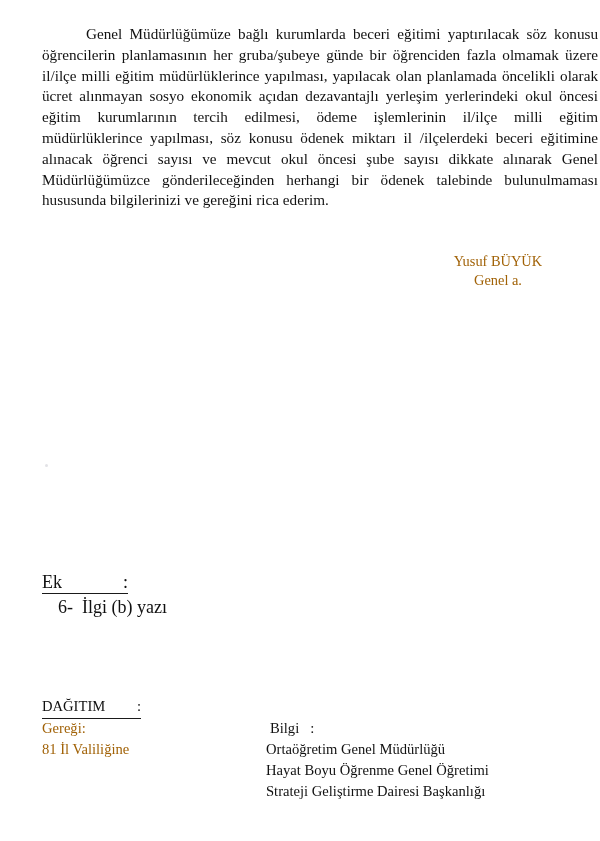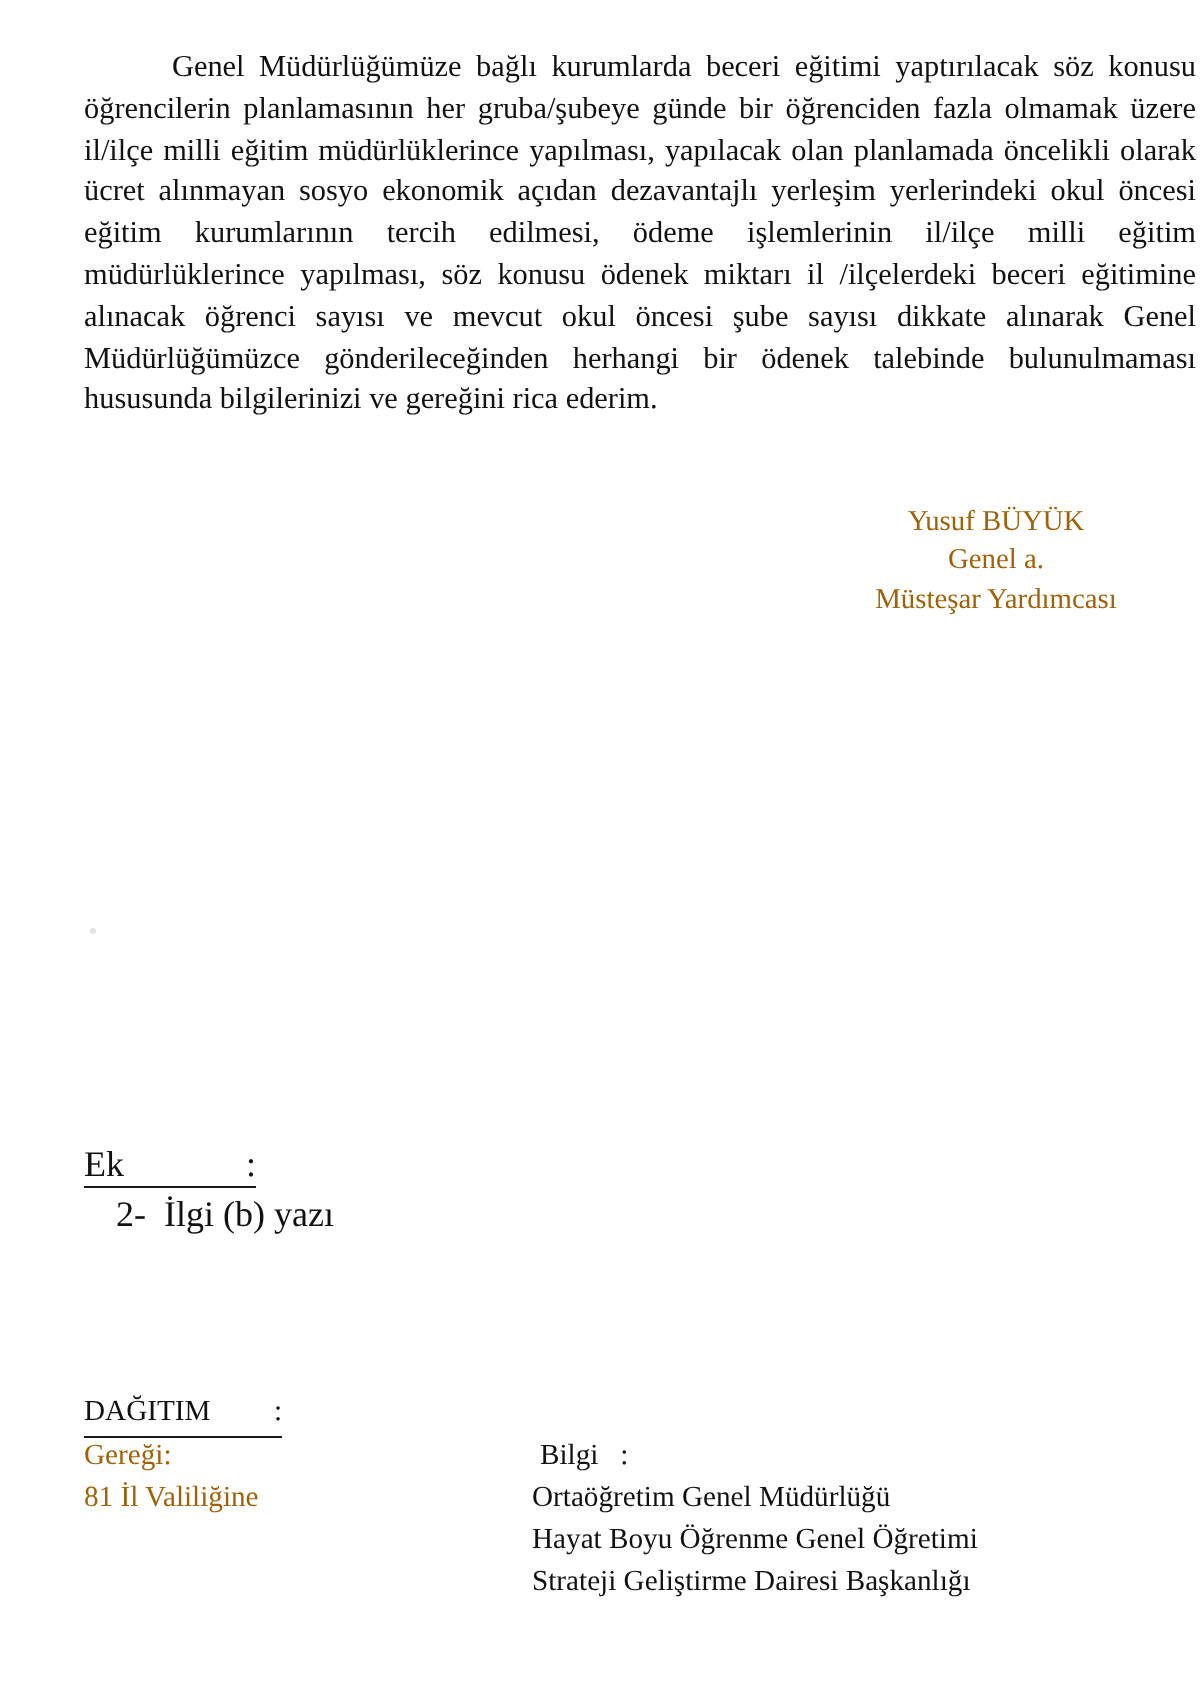--- a/index.html
+++ b/index.html
@@ -154,7 +154,6 @@
   <div class="signature">
     <div>Yusuf BÜYÜK</div>
     <div>Genel a.</div>
-    <div>Müsteşar Yardımcası</div>
   </div>
 
   <div class="ek-block">

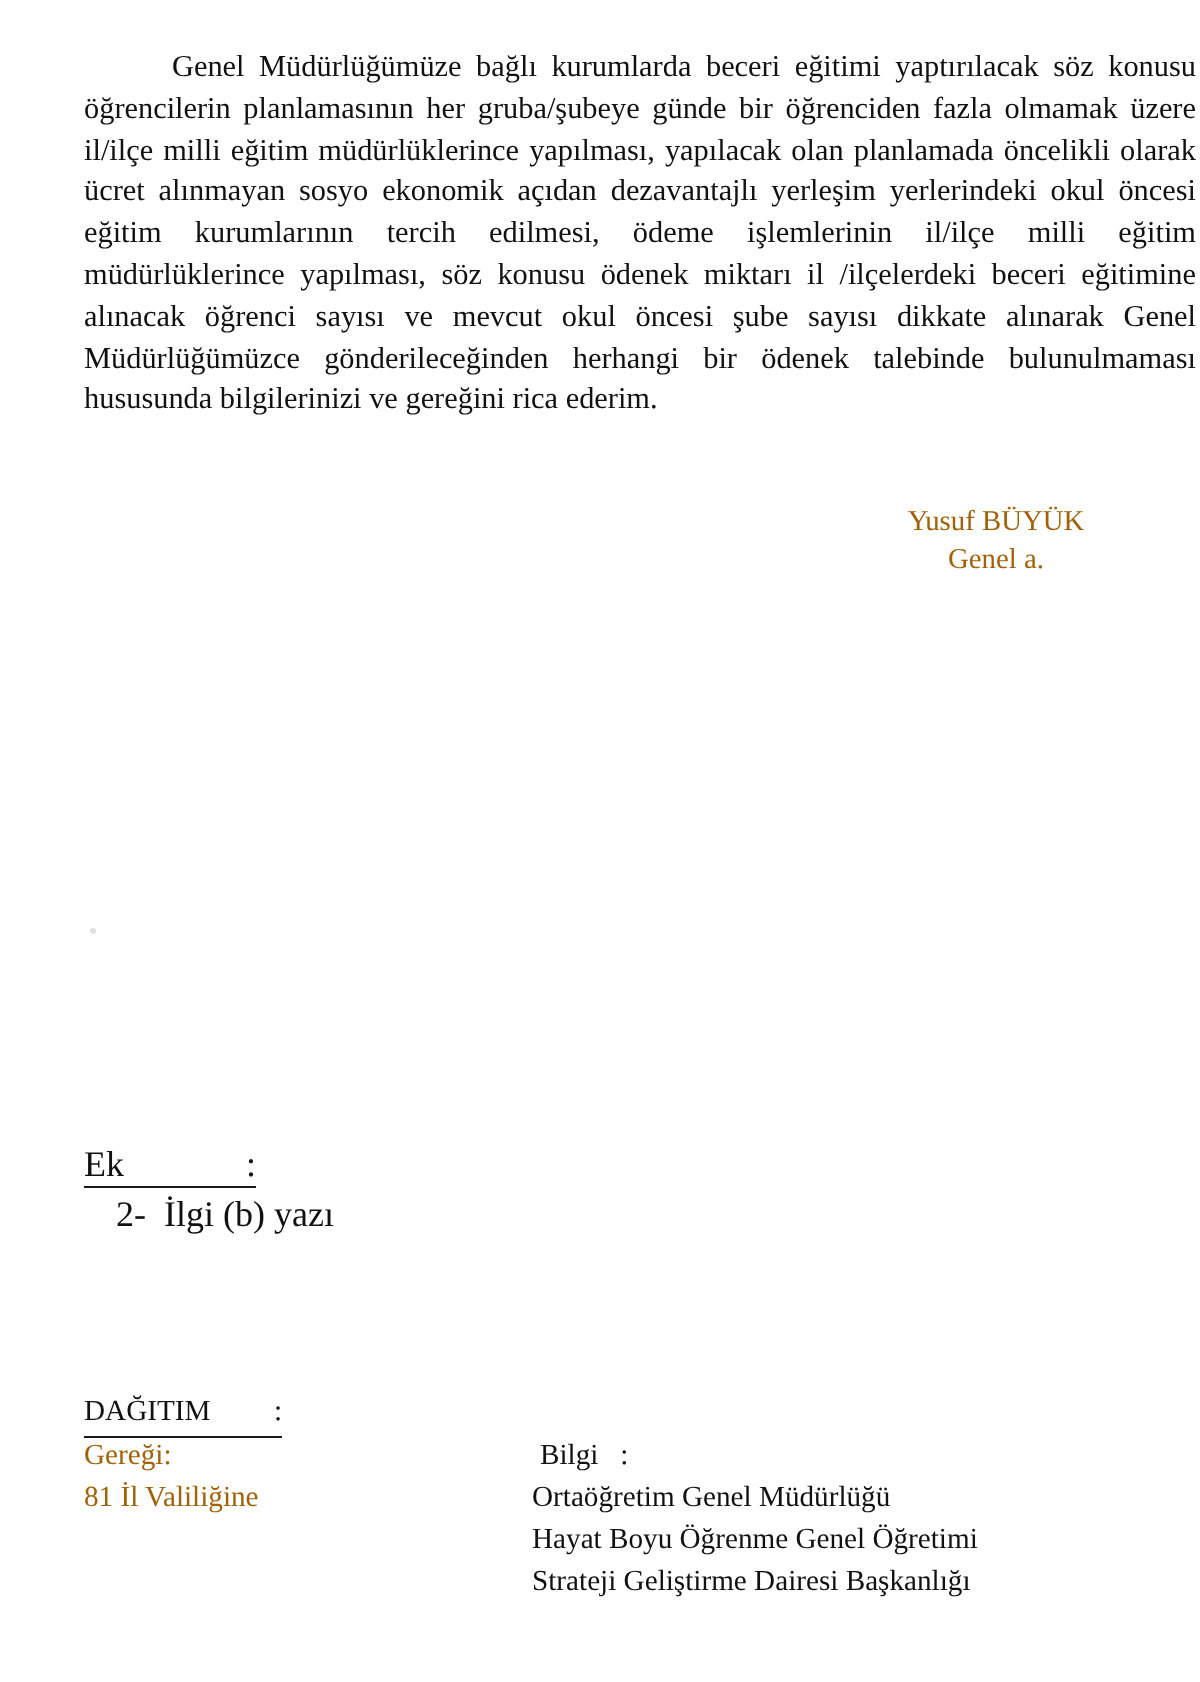--- a/index.html
+++ b/index.html
@@ -158,7 +158,7 @@
 
   <div class="ek-block">
     <div class="ek-head"><span>Ek</span><span class="ek-colon">:</span></div>
-    <div class="ek-item">2-  İlgi (b) yazı</div>
+    <div class="ek-item">6-  İlgi (b) yazı</div>
   </div>
 
   <div class="dagitim-block">

